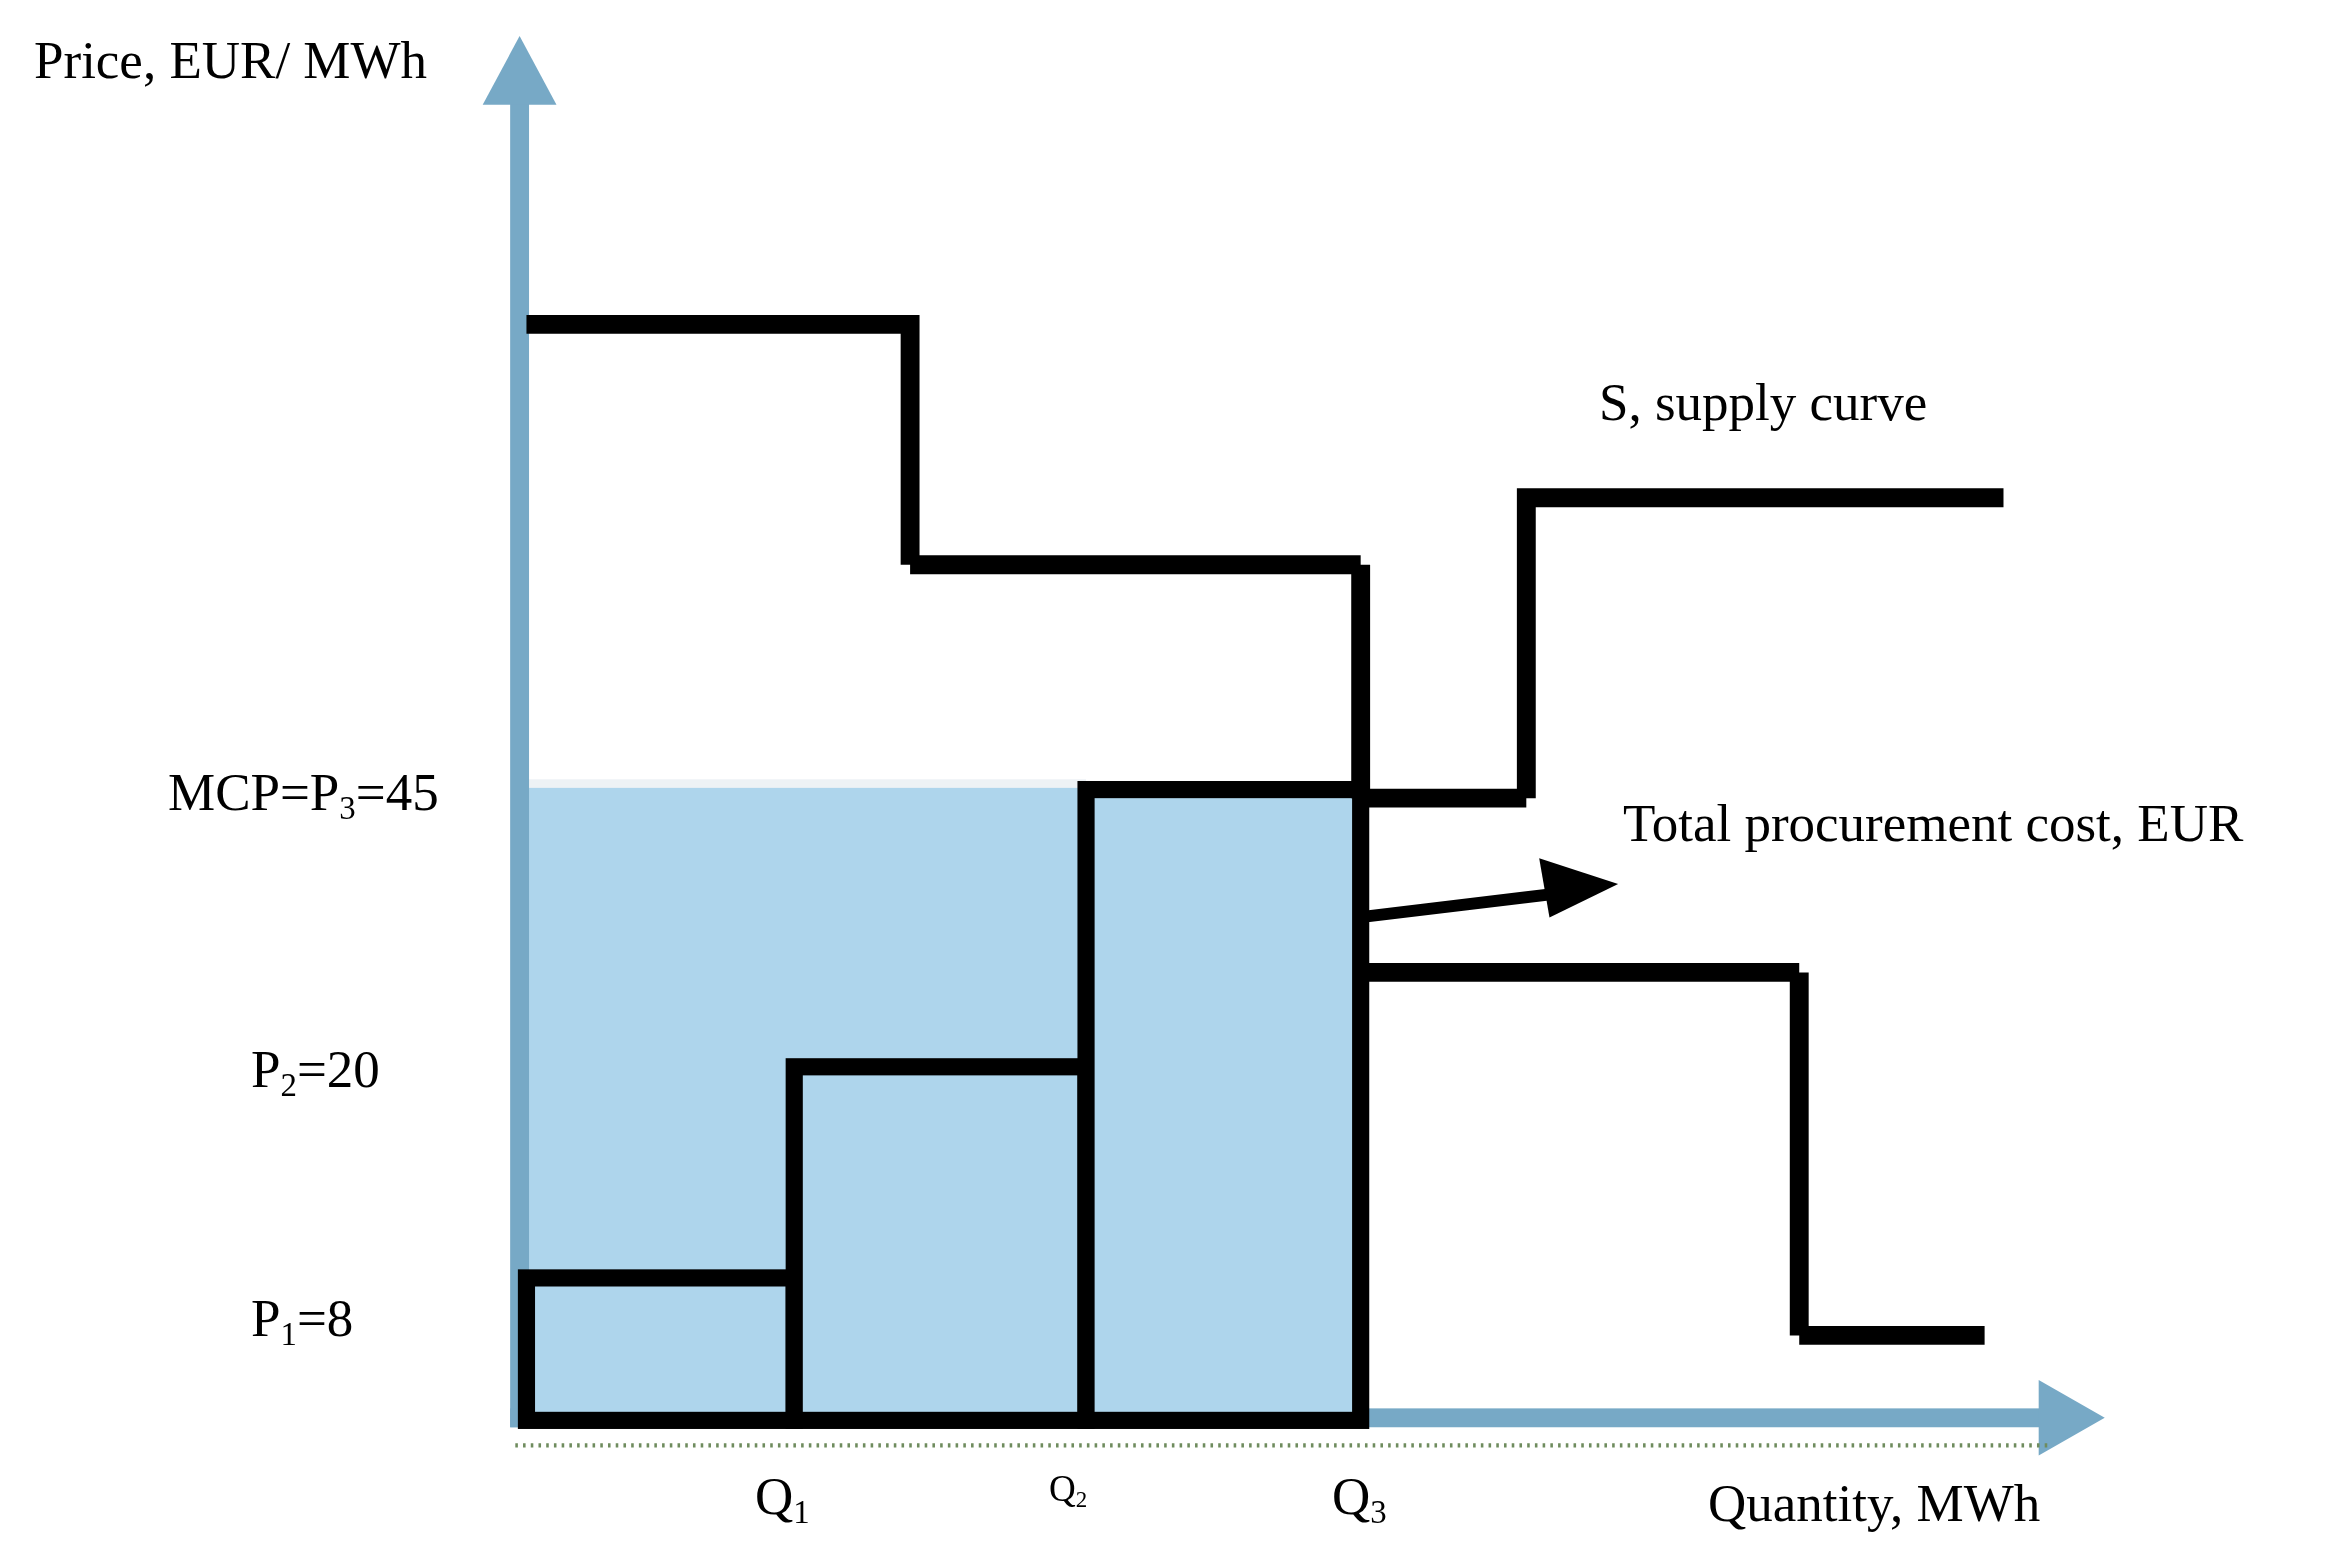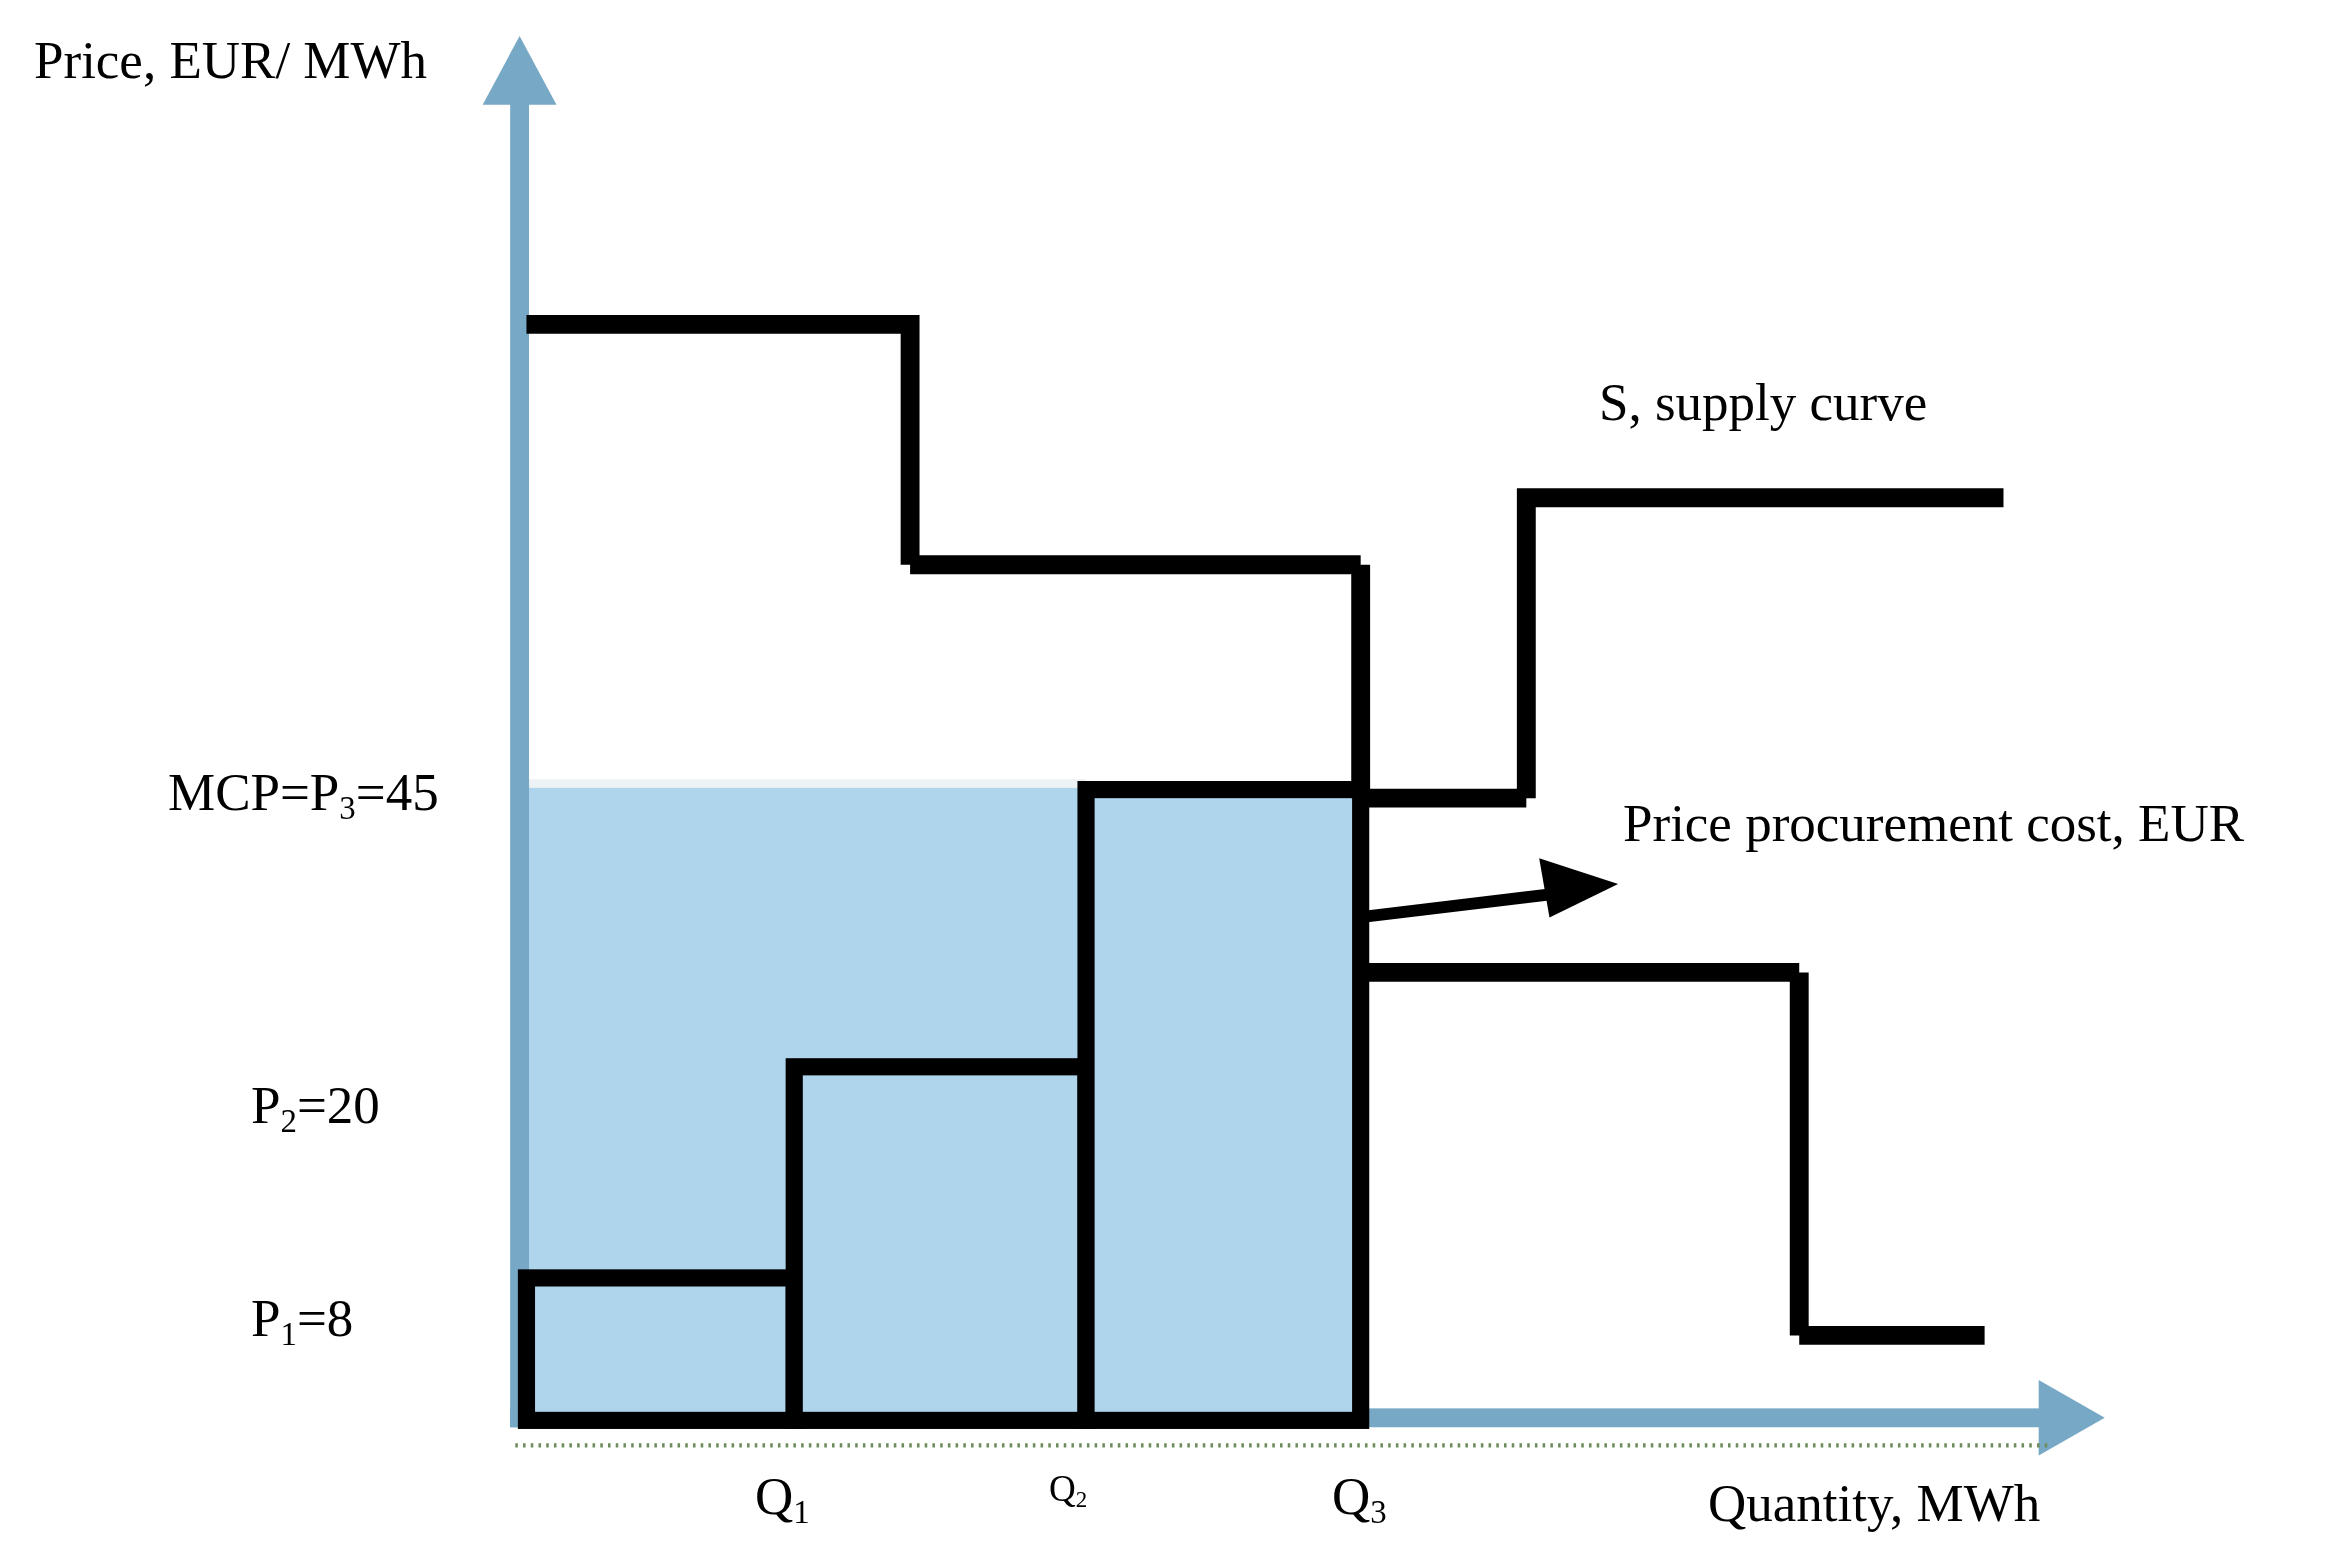--- a/index.html
+++ b/index.html
@@ -115,7 +115,7 @@
   <div class="lbl" id="q3-label"><span>Q</span><sub>3</sub></div>
 
   <div class="lbl" id="supply-label">S, supply curve</div>
-  <div class="lbl" id="cost-label">Price procurement cost, EUR</div>
+  <div class="lbl" id="cost-label">Total procurement cost, EUR</div>
 
 </div>
 

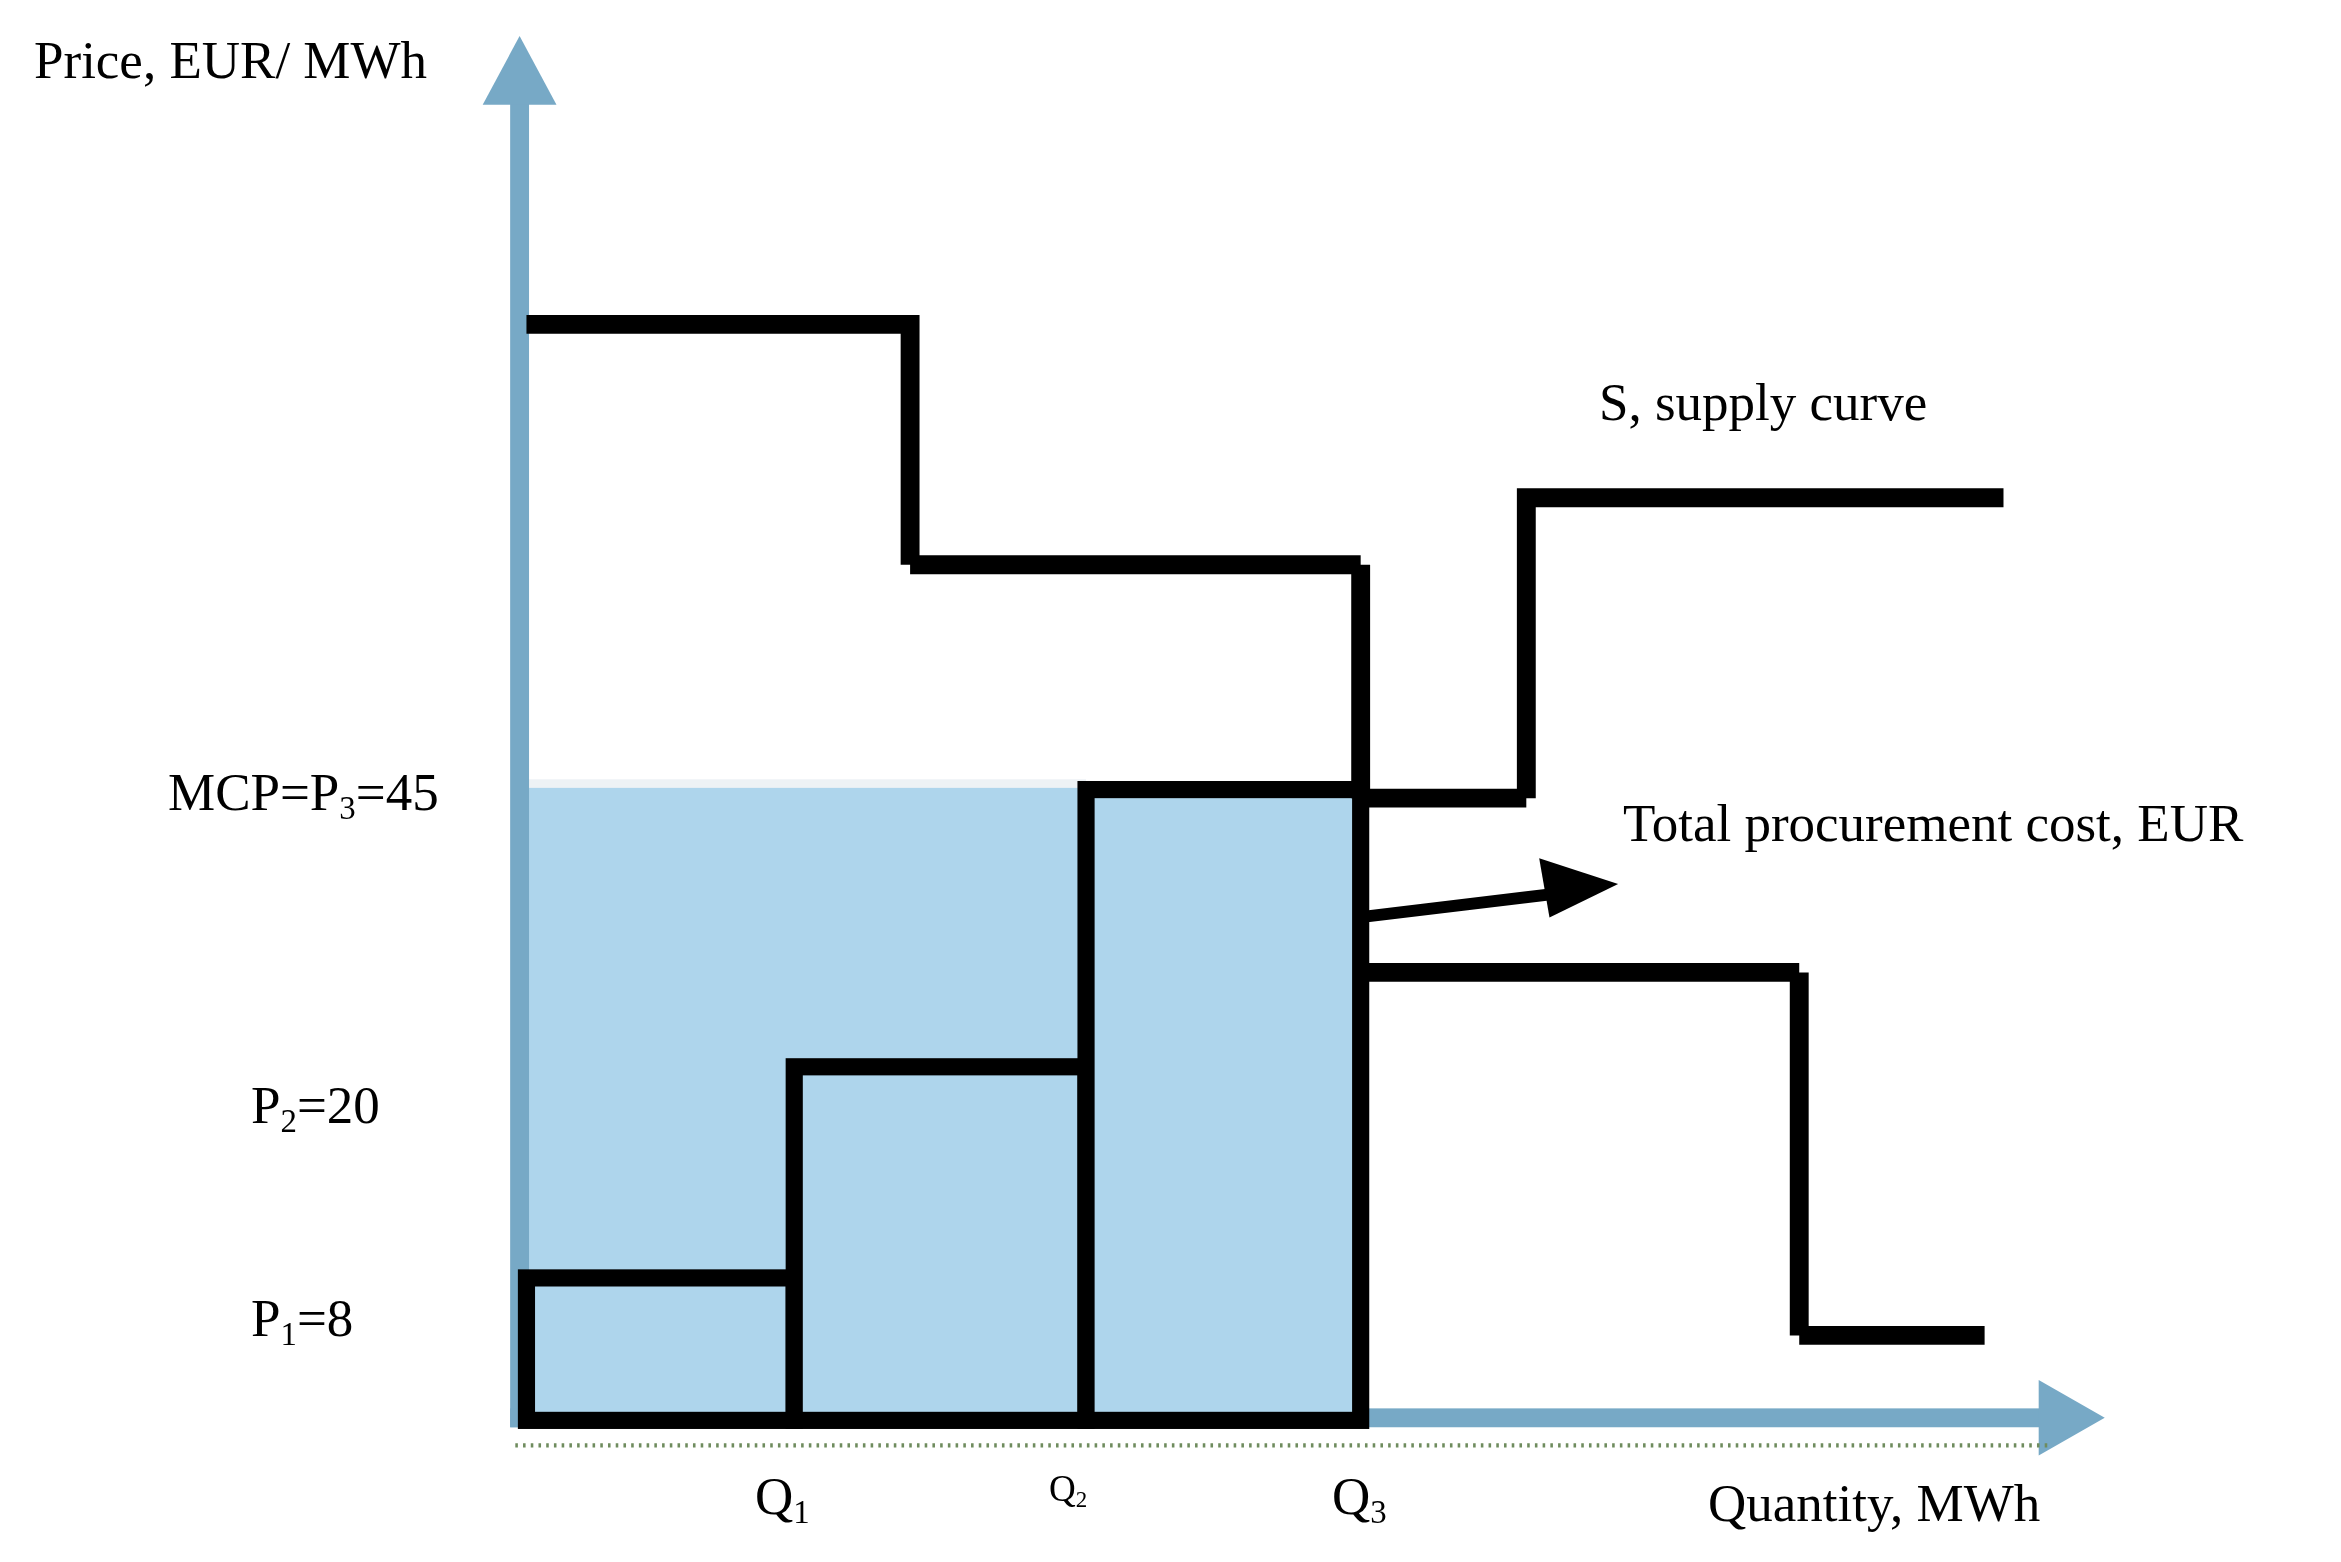--- a/index.html
+++ b/index.html
@@ -37,7 +37,7 @@
   #y-axis-title   { left: 34px;   top: 34px;   font-size: 53px; }
   #x-axis-title   { left: 1708px; top: 1477px; font-size: 53px; }
   #mcp-label      { left: 168px;  top: 766px;  font-size: 53px; }
-  #p2-label       { left: 251px;  top: 1043px; font-size: 53px; margin-top: 36px; }
+  #p2-label       { left: 251px;  top: 1043px; font-size: 53px; }
   #p1-label       { left: 251px;  top: 1292px; font-size: 53px; }
   #q1-label       { left: 755px;  top: 1470px; font-size: 53px; }
   #q2-label       { left: 1049px; top: 1470px; font-size: 37px; }

